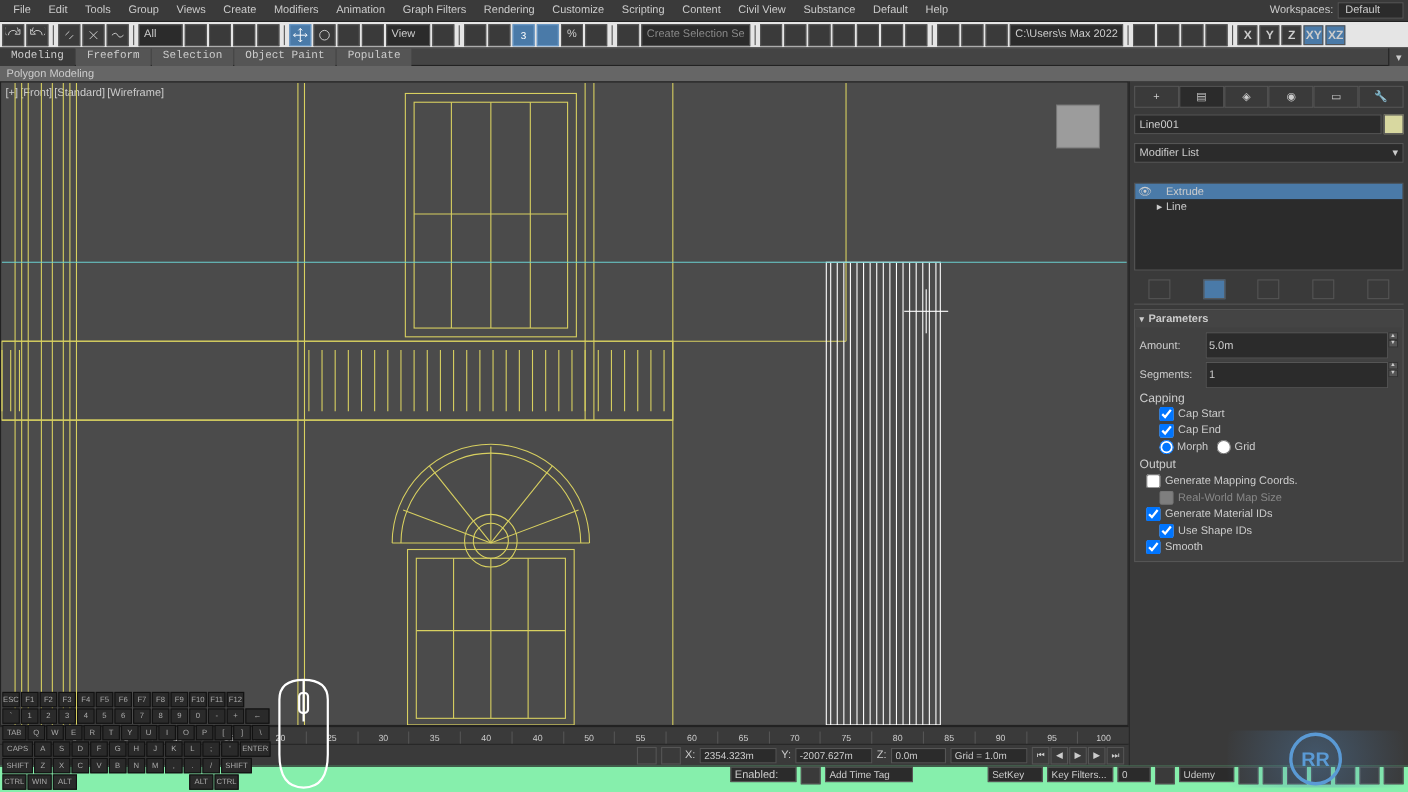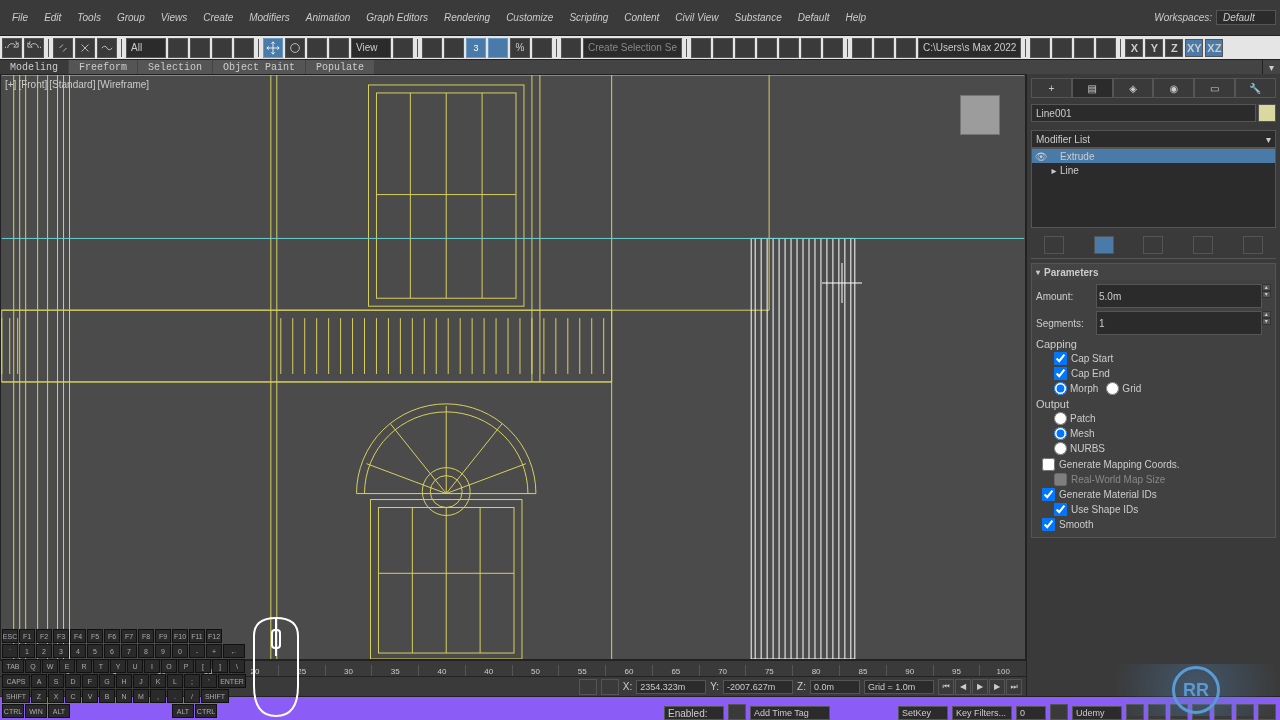--- a/index.html
+++ b/index.html
@@ -6,7 +6,7 @@
   body { width: 1280px; height: 720px; background: #3a3a3a; overflow: hidden; position: relative; }
   
   
-  .menubar { height: 36px; background: #3a3a3a; display: flex; align-items: center; padding: 0 4px; border-bottom: 1px solid #222; font-style: italic; }
+  .menubar { height: 20px; background: #3a3a3a; display: flex; align-items: center; padding: 0 4px; border-bottom: 1px solid #222; }
   .menubar .mi { padding: 0 8px; cursor: pointer; }
   .menubar .spacer { flex: 1; }
   .menubar .wslabel { margin-right: 4px; }

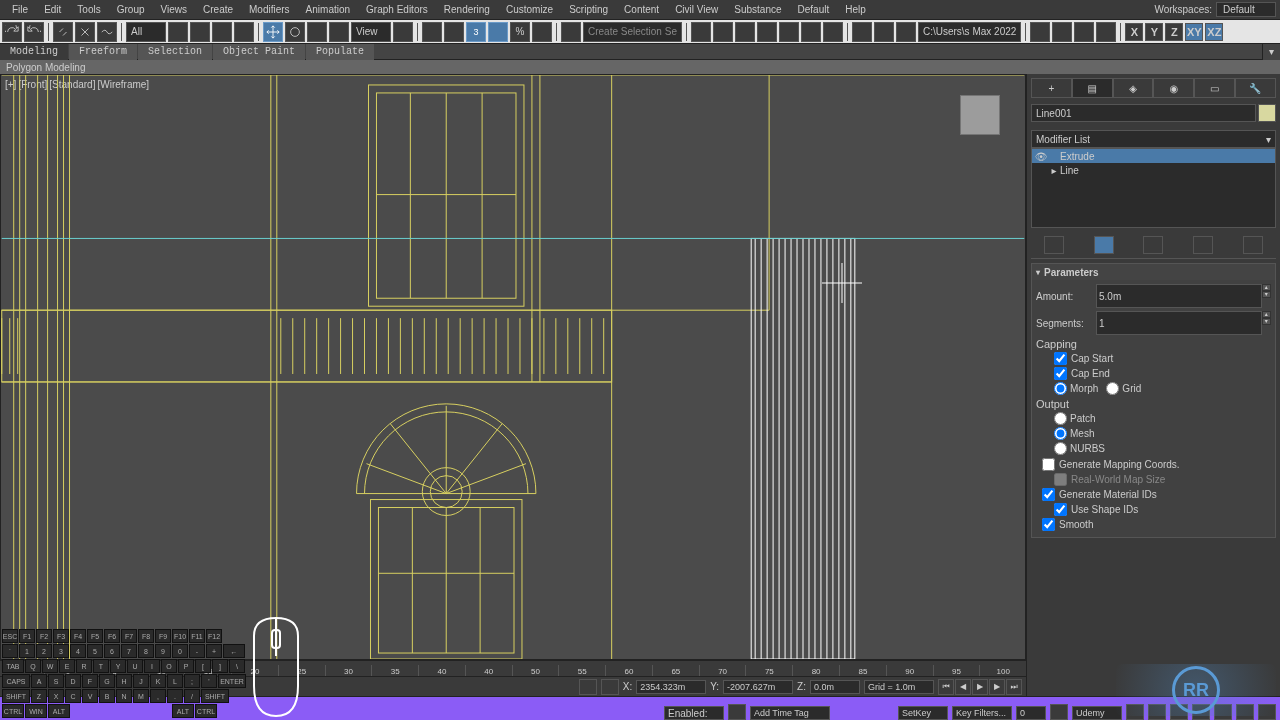--- a/index.html
+++ b/index.html
@@ -124,7 +124,7 @@
   <div class="mi">Create</div>
   <div class="mi">Modifiers</div>
   <div class="mi">Animation</div>
-  <div class="mi">Graph Editors</div>
+  <div class="mi">Graph Filters</div>
   <div class="mi">Rendering</div>
   <div class="mi">Customize</div>
   <div class="mi">Scripting</div>

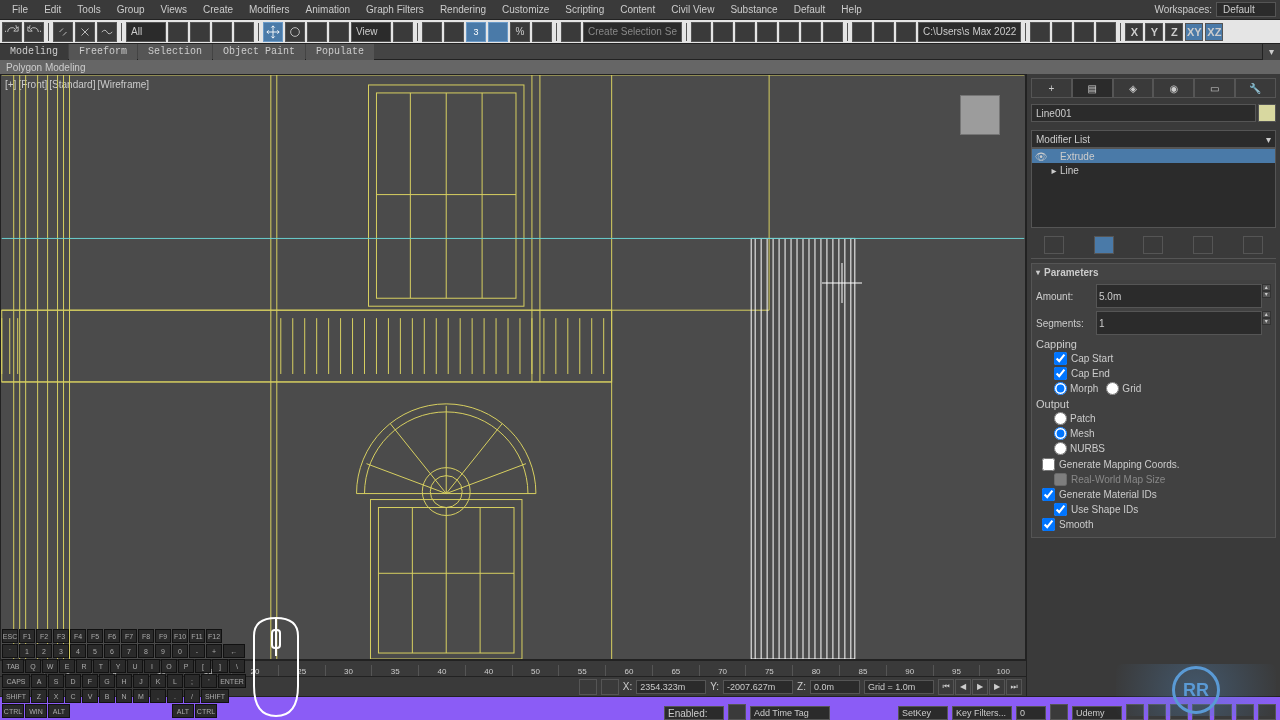--- a/index.html
+++ b/index.html
@@ -53,7 +53,7 @@
   .ctab.active { background: #2b2b2b; }
   .objname { height: 18px; background: #2b2b2b; border: 1px solid #555; padding: 0 4px; display: flex; align-items: center; margin-bottom: 4px; }
   .colorsw { width: 18px; height: 18px; background: #d8d8a0; border: 1px solid #555; float: right; }
-  .modlist { height: 18px; background: #2b2b2b; border: 1px solid #555; padding: 0 4px; display: flex; align-items: center; margin-bottom: 0; }
+  .modlist { height: 18px; background: #2b2b2b; border: 1px solid #555; padding: 0 4px; display: flex; align-items: center; margin-bottom: 18px; }
   .modstack { border: 1px solid #555; background: #2b2b2b; min-height: 80px; margin-bottom: 4px; }
   .modstack .modrow { height: 14px; display: flex; align-items: center; padding: 0 2px; }
   .modstack .modrow.sel { background: #4a7aa8; color: #fff; }

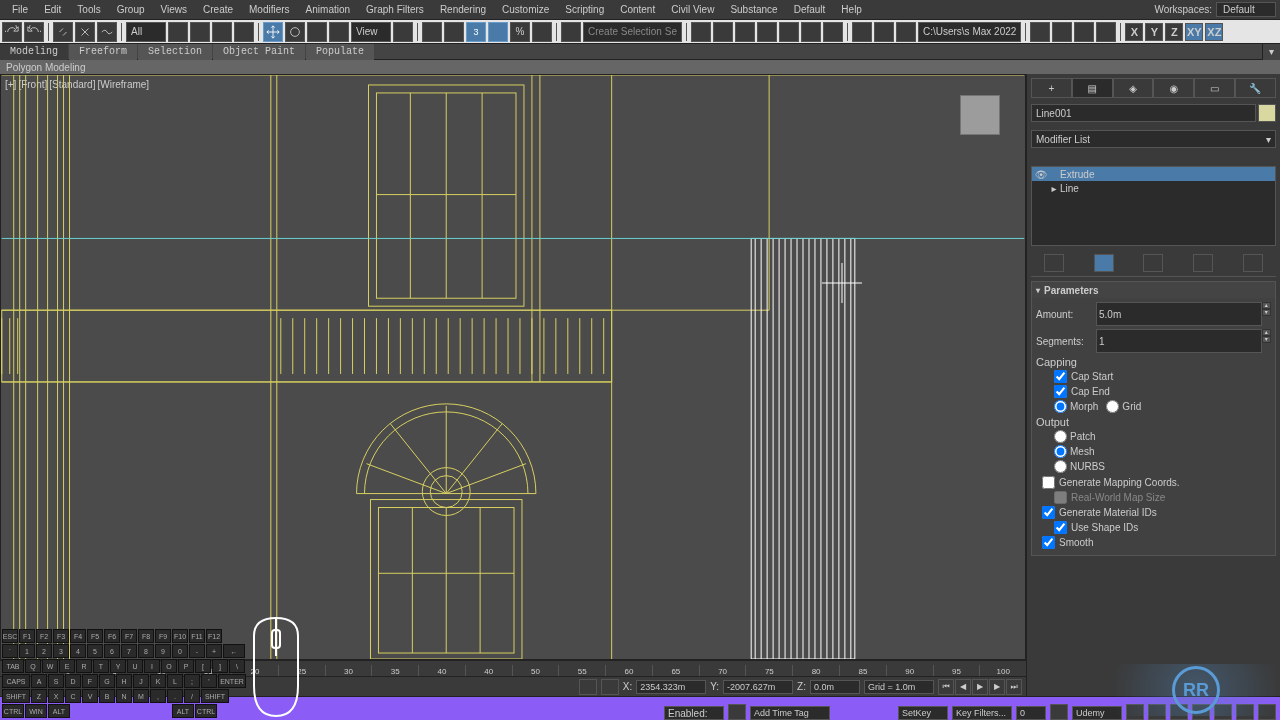--- a/index.html
+++ b/index.html
@@ -458,20 +458,6 @@
       </div>
       <div class="fgroup">
         <div class="fgrouplab">Output</div>
-        <div class="radiocol">
-          <label>
-              <input type="radio" name="out" style="">
-              <span>Patch</span>
-            </label>
-          <label>
-              <input type="radio" name="out" checked="" style="">
-              <span>Mesh</span>
-            </label>
-          <label>
-              <input type="radio" name="out" style="">
-              <span>NURBS</span>
-            </label>
-        </div>
       </div>
       <div class="chk" style="padding-left:6px">
           <input type="checkbox" style="">

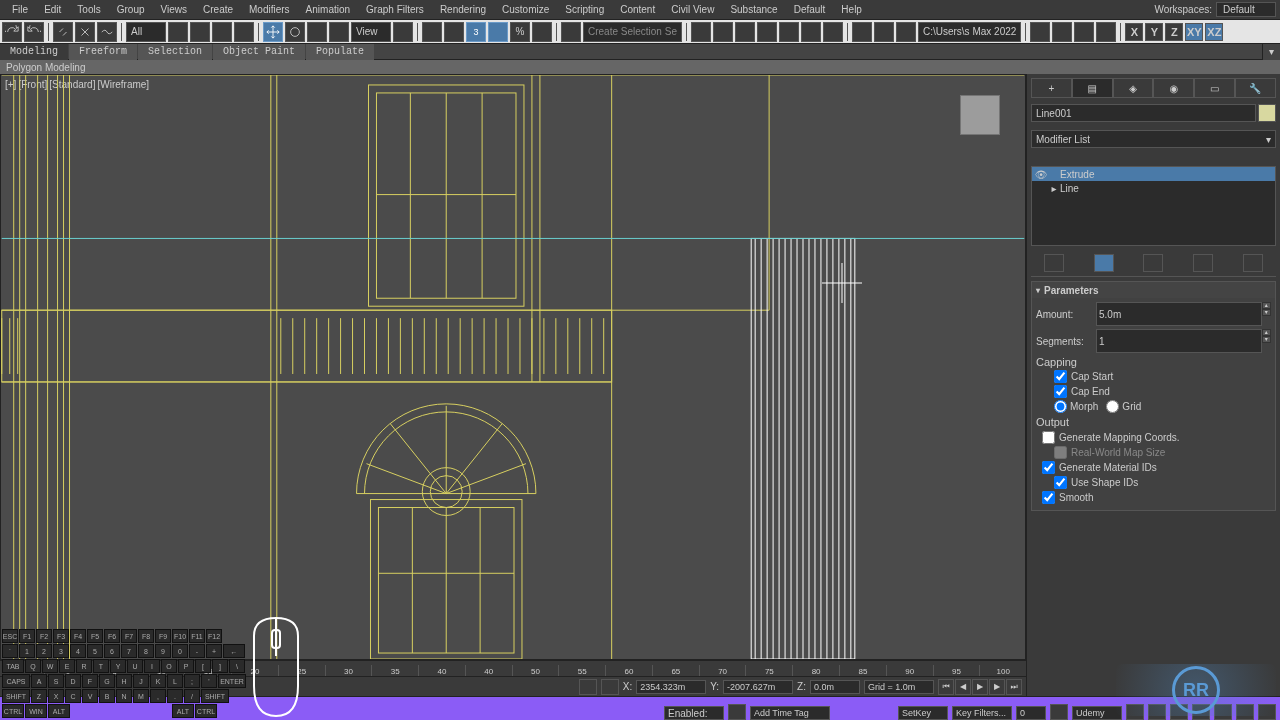--- a/index.html
+++ b/index.html
@@ -95,7 +95,7 @@
   .playctrl .pbtn { width: 16px; height: 16px; background: #3a3a3a; border: 1px solid #555; display: flex; align-items: center; justify-content: center; font-size: 8px; }
   
   
-  .bottomstrip { position: absolute; left: 0; right: 0; bottom: 0; height: 24px; background: #8b5cf6; border-top: 1px solid #222; display: flex; align-items: flex-end; padding: 0 4px; gap: 4px; font-size: 9px; }
+  .bottomstrip { position: absolute; left: 0; right: 0; bottom: 0; height: 24px; background: #86efac; border-top: 1px solid #222; display: flex; align-items: flex-start; padding: 0 4px; gap: 4px; font-size: 9px; }
   
   
   .kbd { position: absolute; left: 2px; bottom: 2px; display: flex; flex-direction: column; gap: 1px; z-index: 10; }

